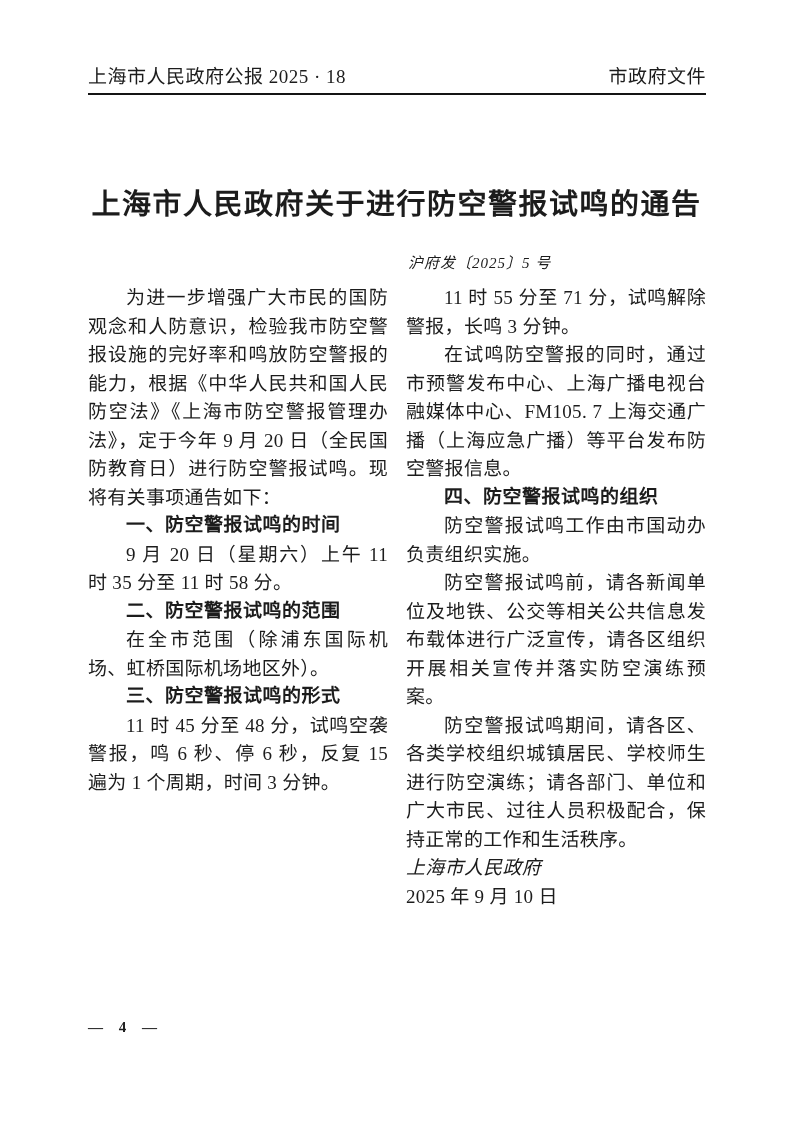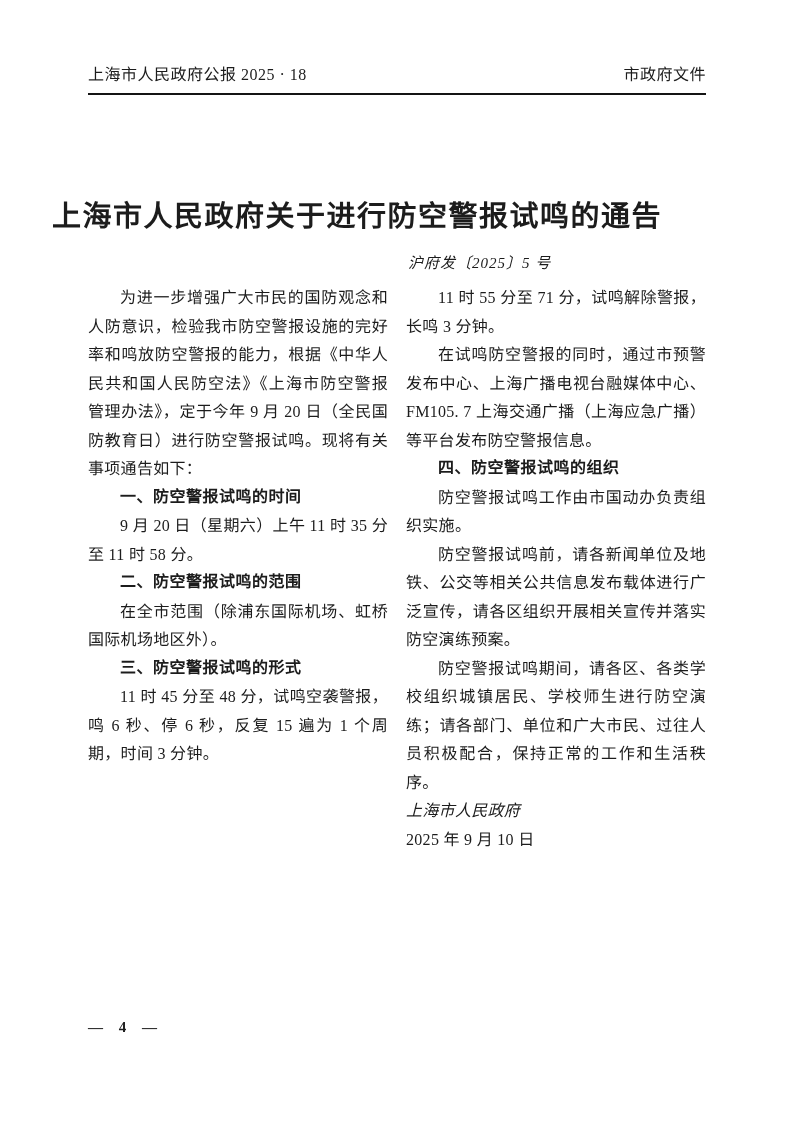--- a/index.html
+++ b/index.html
@@ -26,7 +26,7 @@
     display: flex;
     justify-content: space-between;
     align-items: baseline;
-    font-size: 16px;
+    font-size: 19px;
     letter-spacing: 0.5px;
   }
   .header-rule {

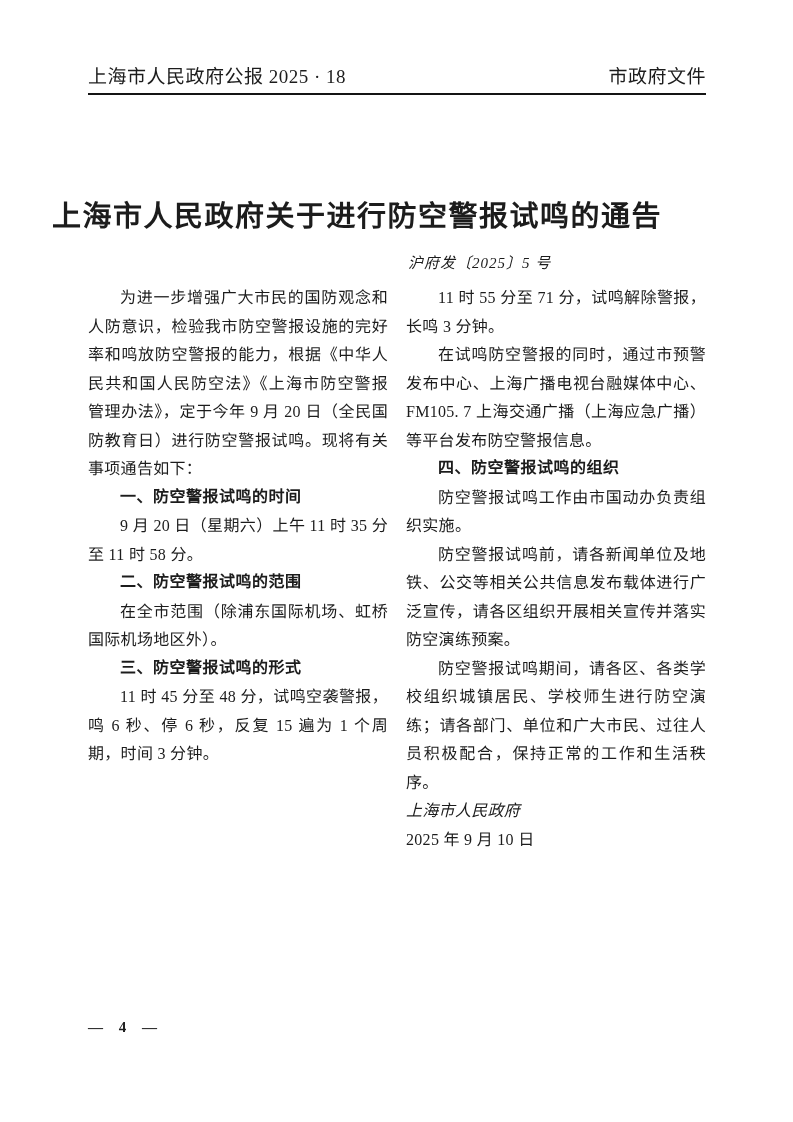--- a/index.html
+++ b/index.html
@@ -44,8 +44,8 @@
     left: 40px;
     right: 40px;
     top: 180px;
-    margin: 12px;
-    text-align: left;
+    margin: 0;
+    text-align: center;
     font-size: 29px;
     font-weight: 700;
     letter-spacing: 1.5px;

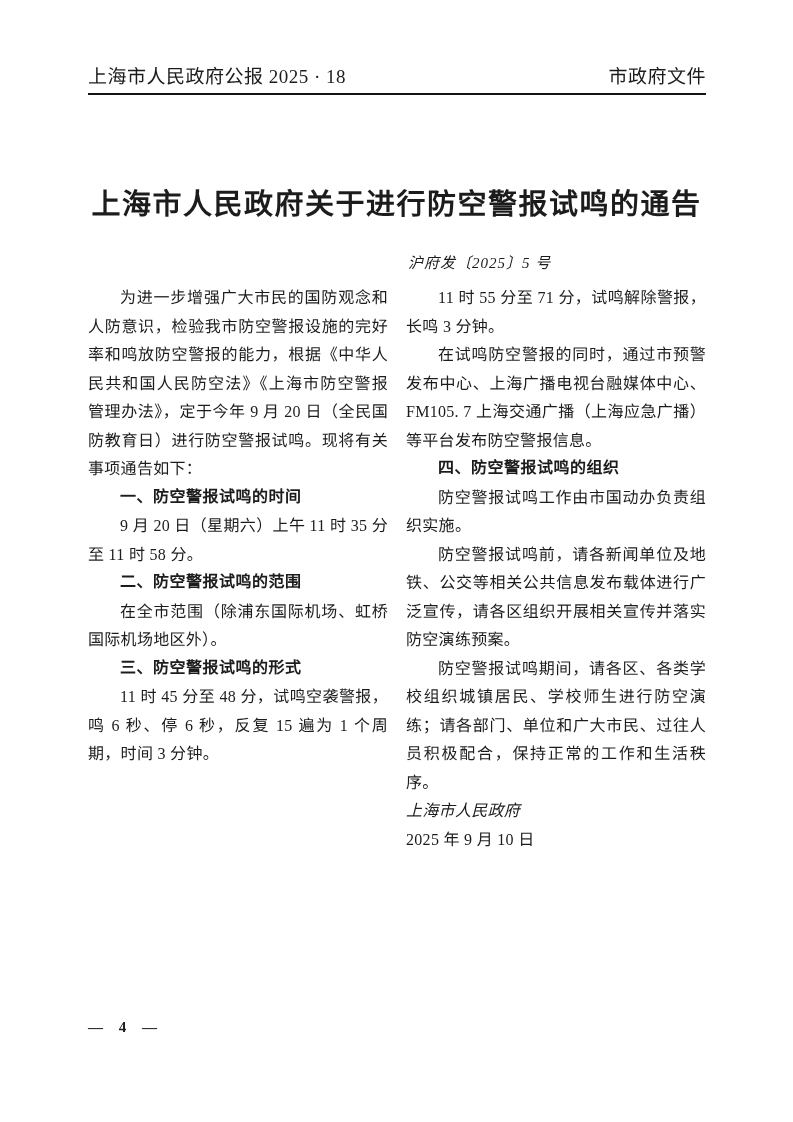--- a/index.html
+++ b/index.html
@@ -79,7 +79,7 @@
   }
   .col p, .col h3 {
     margin: 0;
-    font-size: 16px;
+    font-size: 19px;
     line-height: 28.5px;
   }
   .para {

